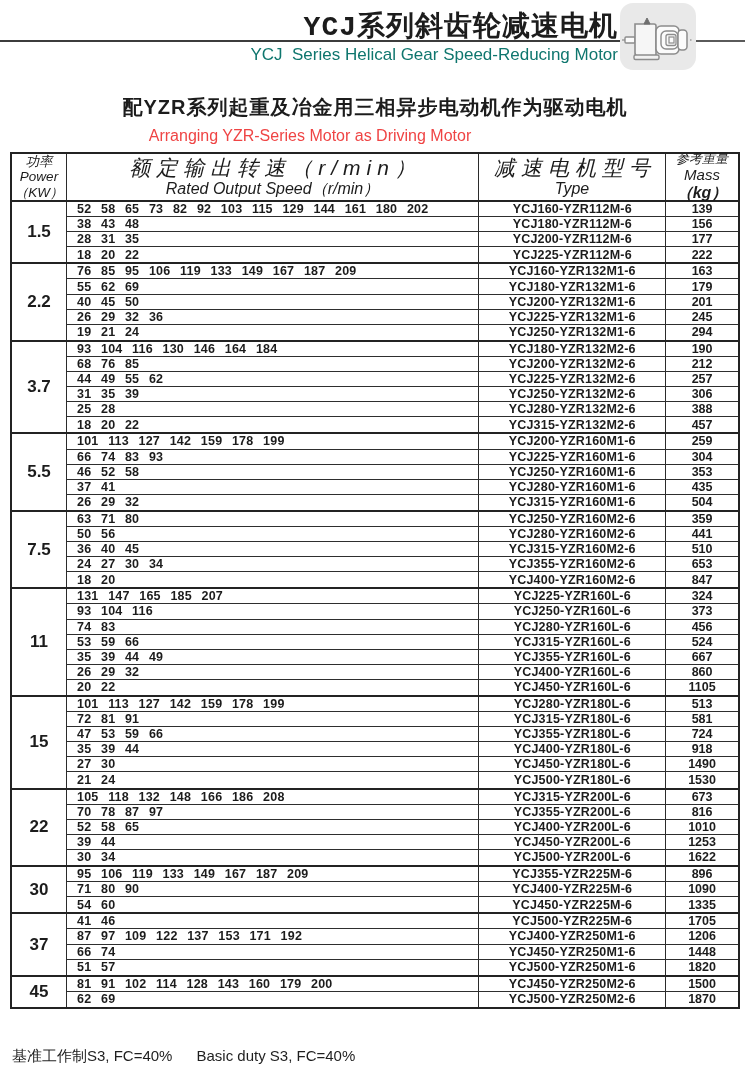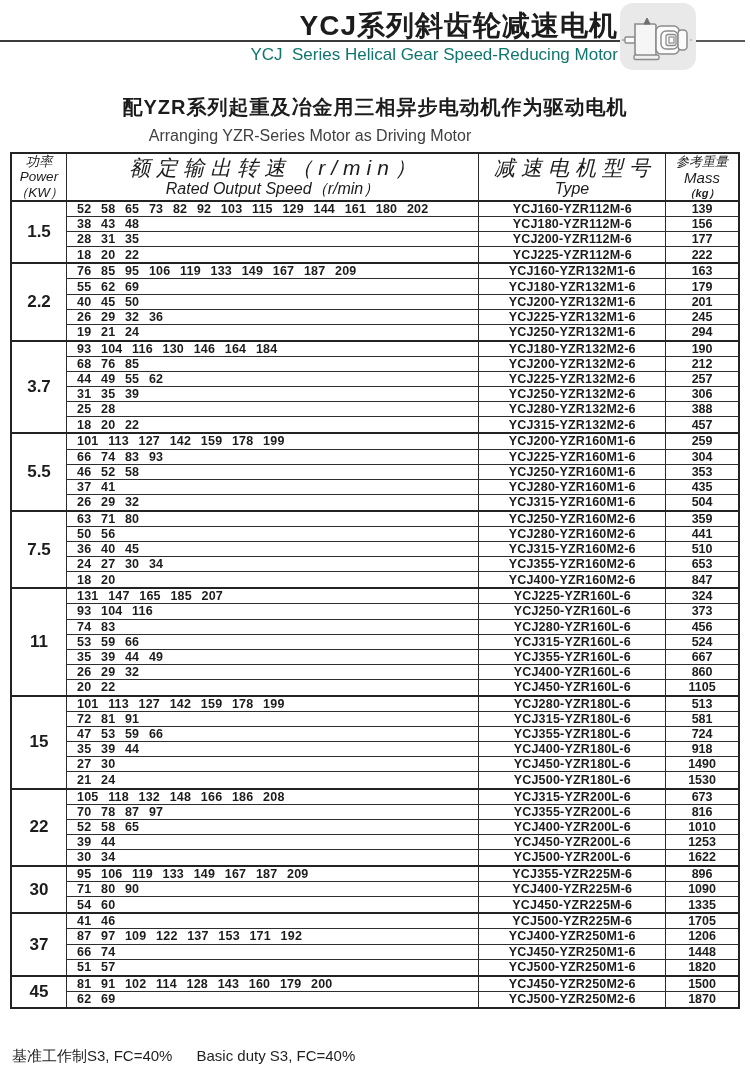--- a/index.html
+++ b/index.html
@@ -9,7 +9,7 @@
 
   
   .title-zh { position:absolute; top:7px; right:132px; font-size:28px; font-weight:700;
-              letter-spacing:1px; white-space:pre; }
+              letter-spacing:1px; white-space:pre;font-family:Liberation Mono, monospace; }
   .title-rule { position:absolute; top:40px; left:0; width:620px; height:2px; background:#3c3c3c; }
   .title-en { position:absolute; top:45px; right:132px; font-size:17px; font-weight:400;
               white-space:pre; color:#0f766e; }

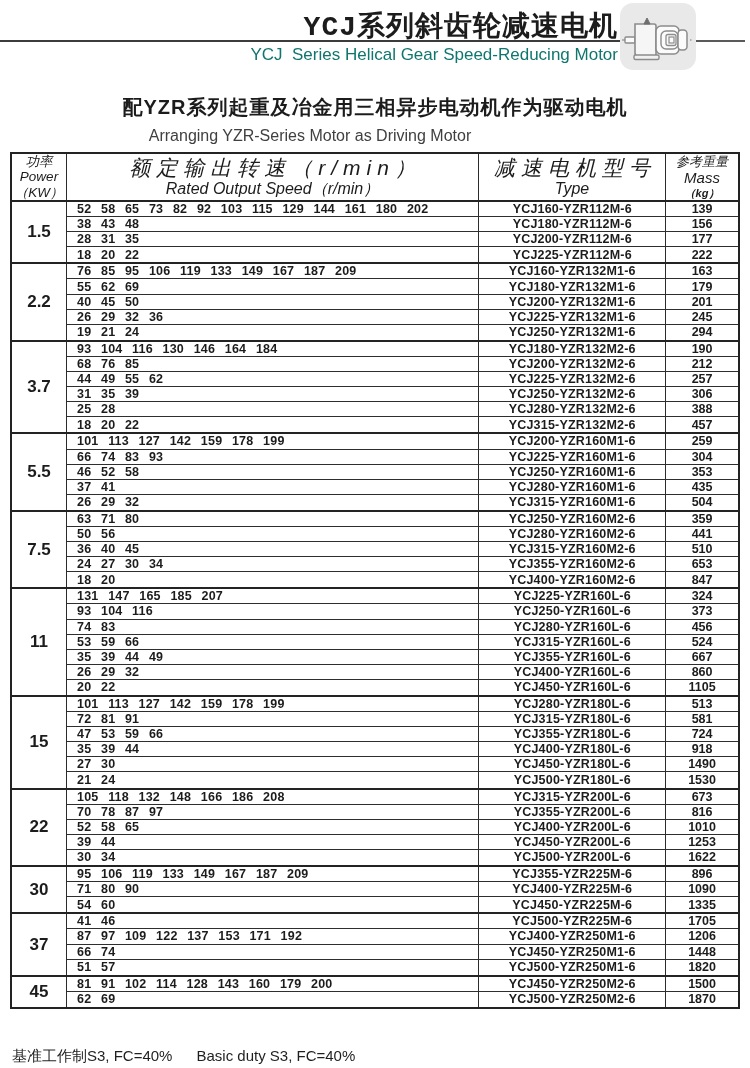--- a/index.html
+++ b/index.html
@@ -21,7 +21,7 @@
   .section-zh { position:absolute; top:94px; left:0; width:750px; text-align:center;
                 font-size:20px; font-weight:700; letter-spacing:1px; }
   .section-en { position:absolute; top:127px; left:0; width:620px; text-align:center;
-                font-size:16px; font-weight:400; color:#404040; }
+                font-size:16px; font-weight:400; color:#ef4444; }
 
   
   .spec-table { position:absolute; top:152px; left:10px; width:730px;

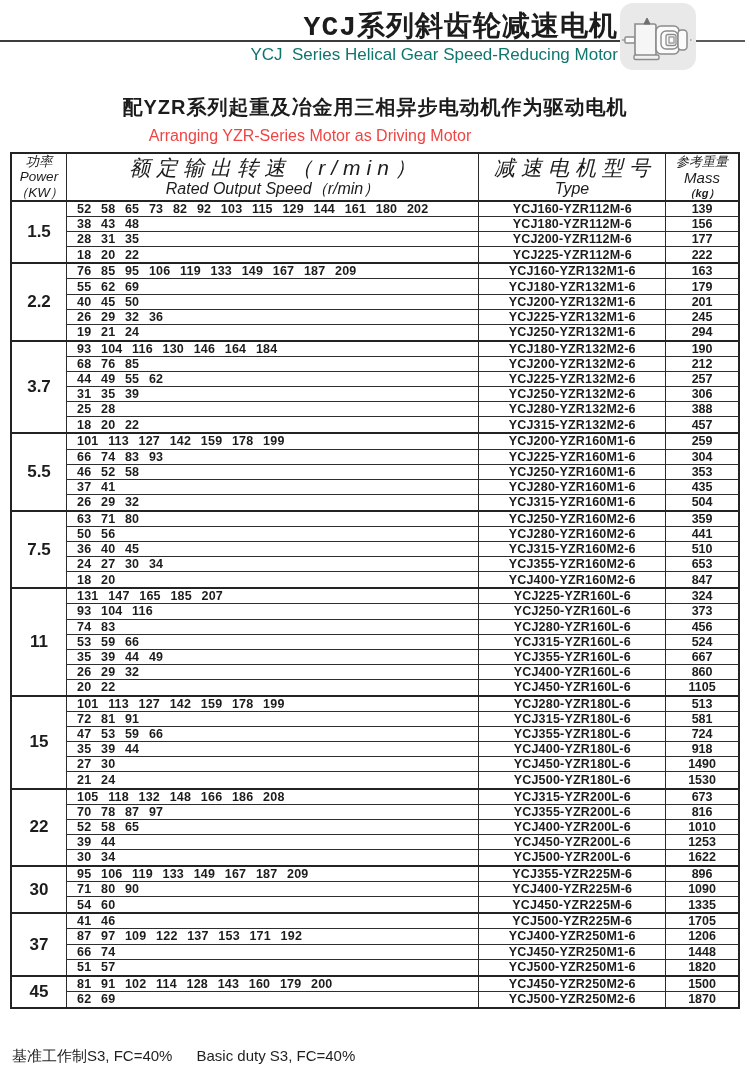--- a/index.html
+++ b/index.html
@@ -37,7 +37,7 @@
   .th .en-line { font-size:16px; }
   .th-mass .zh-m { font-size:13px; letter-spacing:0; }
   .th-mass .en-m { font-size:15px; }
-  .th-mass .unit-m { font-size:11px; font-weight:700; }
+  .th-mass .unit-m { font-size:16px; font-weight:700; }
 
   .group { display:flex; border-bottom:2px solid #232323; }
   .group:last-child { border-bottom:none; }

